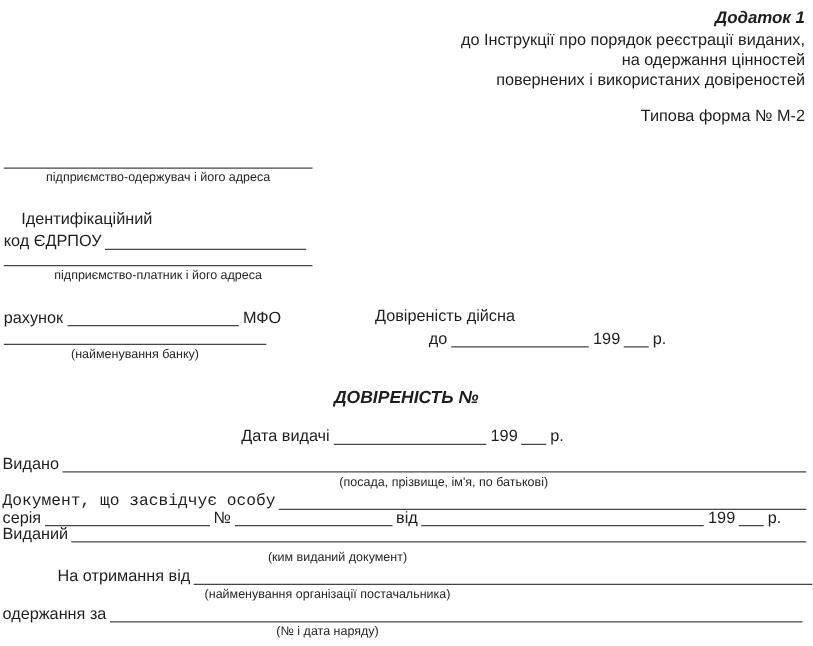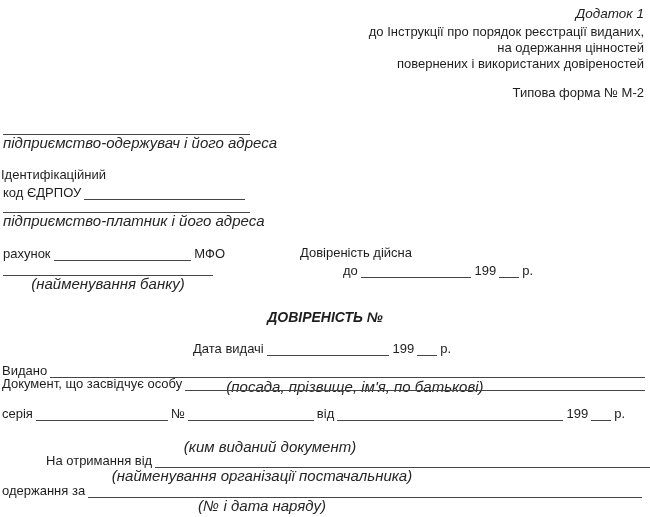--- a/index.html
+++ b/index.html
@@ -19,7 +19,7 @@
          text-align:center; color:#262626; white-space:nowrap; }
   .hdr { position:absolute; top:6px; right:6px; text-align:right;
          font-size:13px; line-height:16px; }
-  .hdr-appendix { font-weight:normal; font-style:italic; font-size:13.5px; margin-bottom:2px; }
+  .hdr-appendix { font-weight:bold; font-style:italic; font-size:13.5px; margin-bottom:2px; }
   .hdr-form { margin-top:13px; }
   .doc-title { position:absolute; left:0; right:0; top:309px; text-align:center;
                font-weight:bold; font-style:italic; font-size:14px; line-height:16px; }

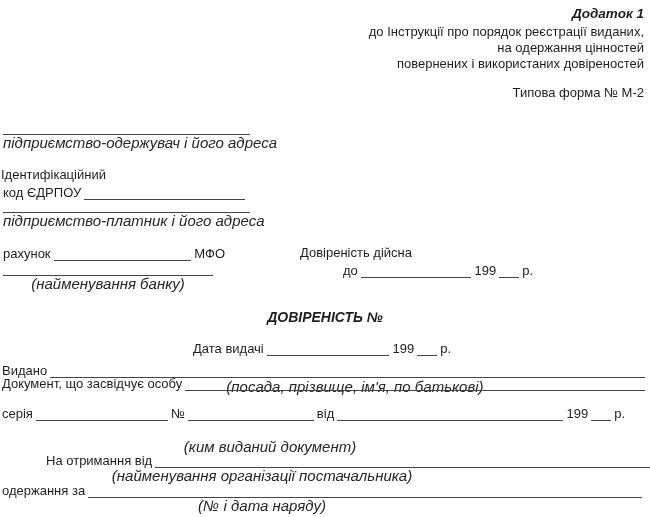--- a/index.html
+++ b/index.html
@@ -15,7 +15,7 @@
   .fl { border-bottom:1px solid #454545; height:13px; flex:0 0 auto; }
   .grow { flex:1 1 auto; }
   .hline { position:absolute; height:0; border-bottom:1px solid #454545; }
-  .cap { position:absolute; font-style:italic; font-size:15px; line-height:12px;
+  .cap { position:absolute; font-size:10px; line-height:12px;
          text-align:center; color:#262626; white-space:nowrap; }
   .hdr { position:absolute; top:6px; right:6px; text-align:right;
          font-size:13px; line-height:16px; }

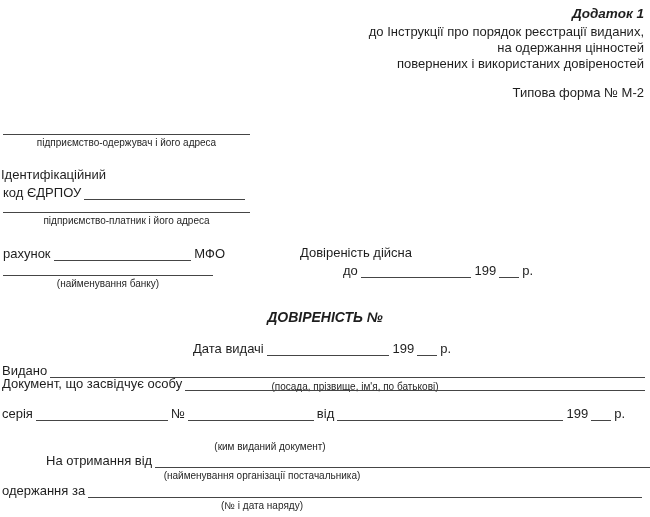--- a/index.html
+++ b/index.html
@@ -40,7 +40,7 @@
   <div class="hline" style="left:3px; top:134px; width:247px;"></div>
   <div class="cap" style="left:3px; top:137px; width:247px;">підприємство-одержувач і його адреса</div>
 
-  <div class="txt" style="left:1px; top:167px;">Ідентифікаційний</div>
+  <div class="txt" style="left:17px; top:167px;">Ідентифікаційний</div>
   <div class="row" style="left:3px; top:185px; width:242px;">
     <span class="lbl">код ЄДРПОУ</span>
     <span class="fl grow"></span>

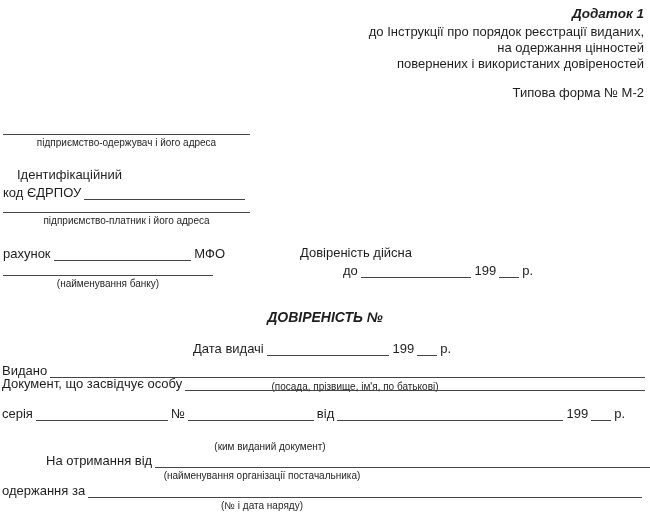--- a/index.html
+++ b/index.html
@@ -83,7 +83,7 @@
   </div>
   <div class="cap" style="left:60px; top:381px; width:590px;">(посада, прізвище, ім'я, по батькові)</div>
 
-  <div class="row" style="left:2px; top:376px; width:643px;">
+  <div class="row" style="left:2px; top:393px; width:643px;font-family:Liberation Mono, monospace;">
     <span class="lbl">Документ, що засвідчує особу</span>
     <span class="fl grow"></span>
   </div>

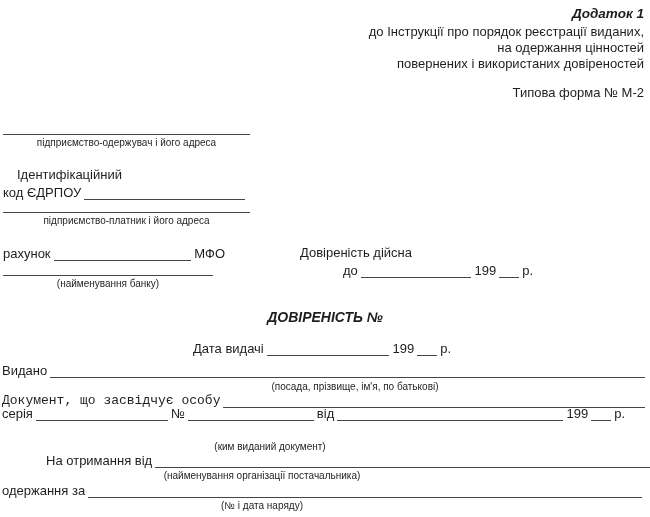--- a/index.html
+++ b/index.html
@@ -100,6 +100,10 @@
     <span class="lbl">р.</span>
   </div>
 
+  <div class="row" style="left:2px; top:419px; width:643px;">
+    <span class="lbl">Виданий</span>
+    <span class="fl grow"></span>
+  </div>
   <div class="cap" style="left:0px; top:441px; width:540px;">(ким виданий документ)</div>
 
   <div class="row" style="left:2px; top:453px; width:643px;margin-left:44px;">

